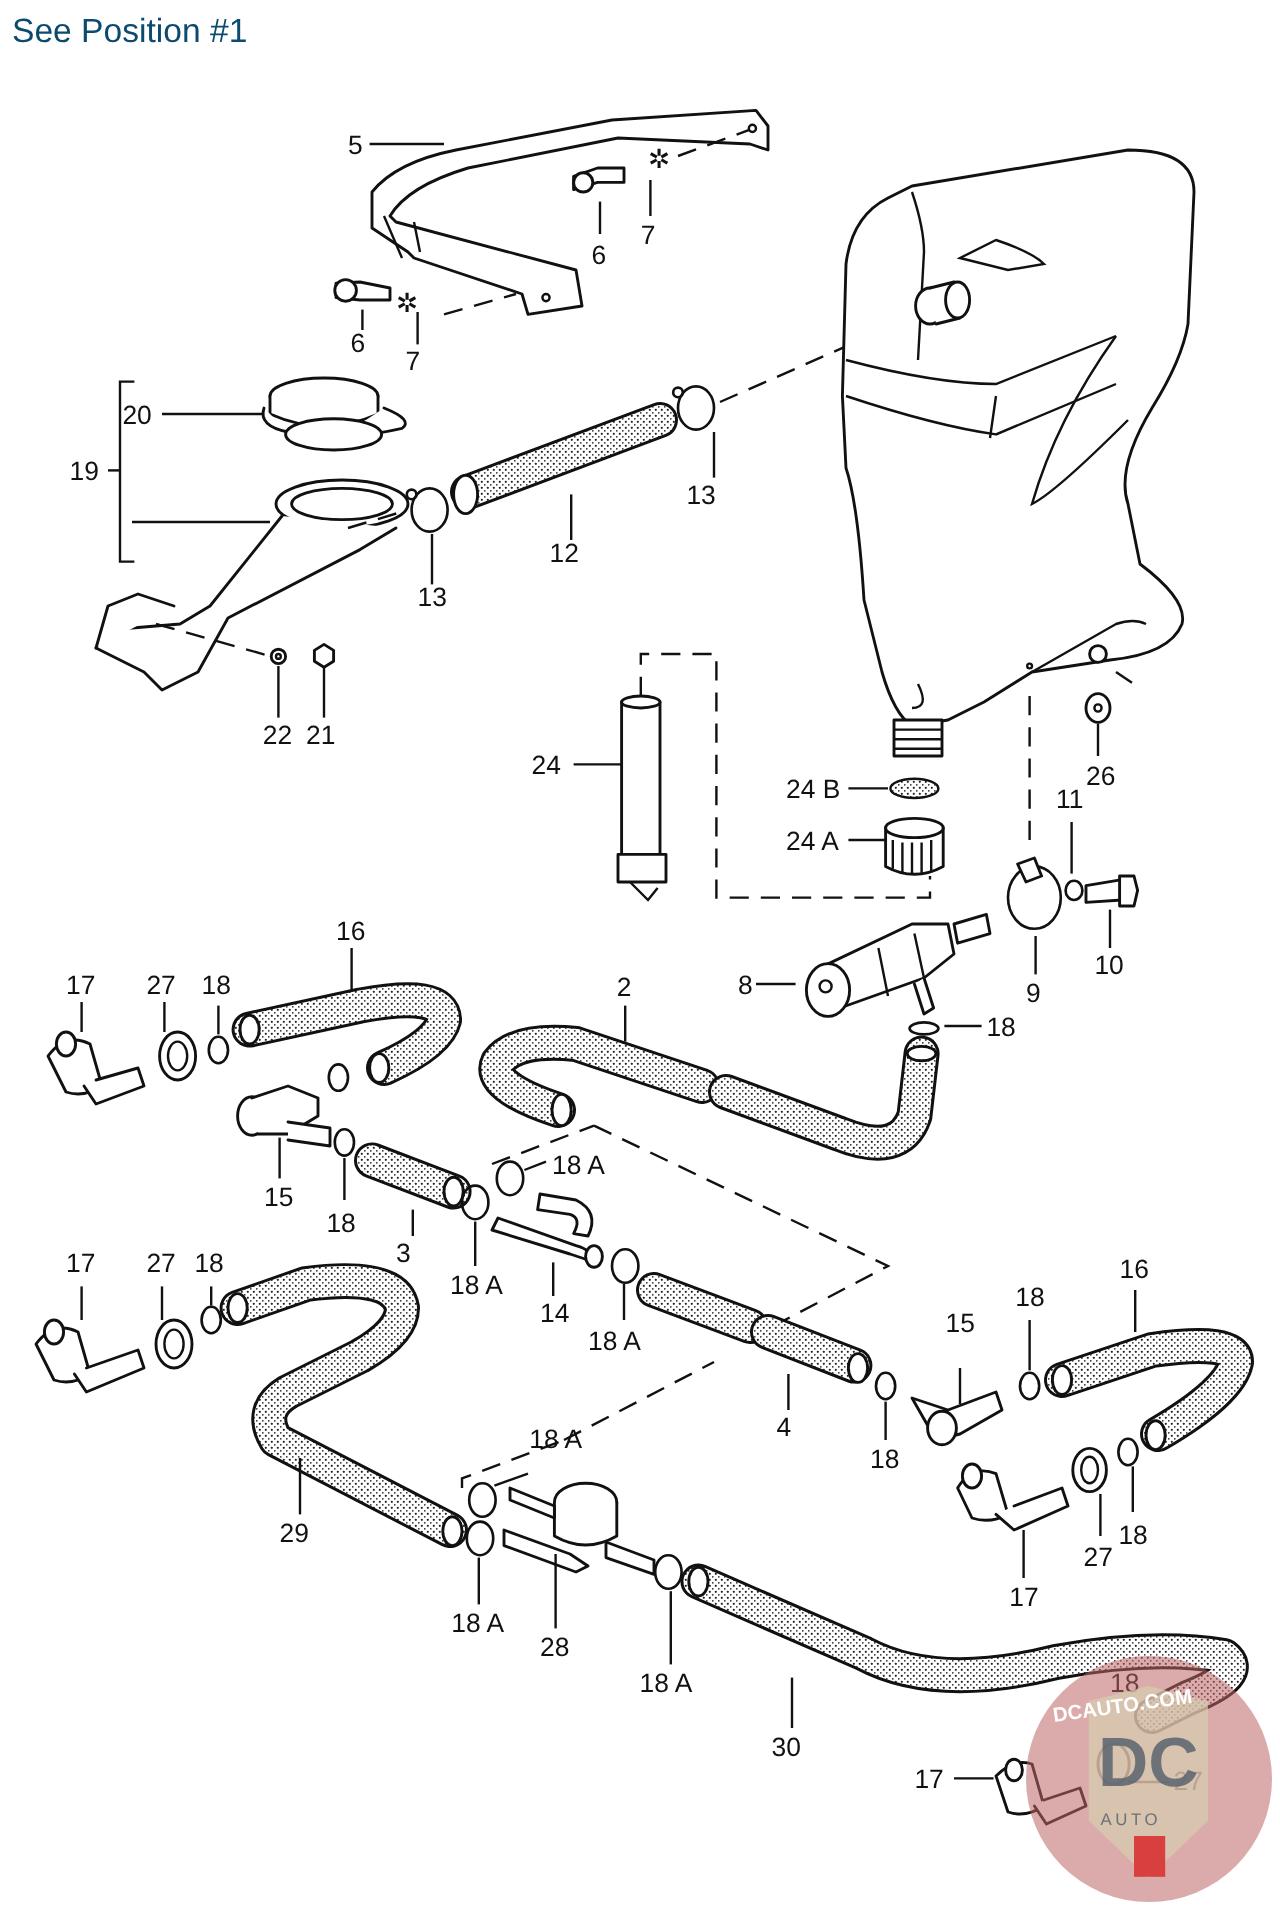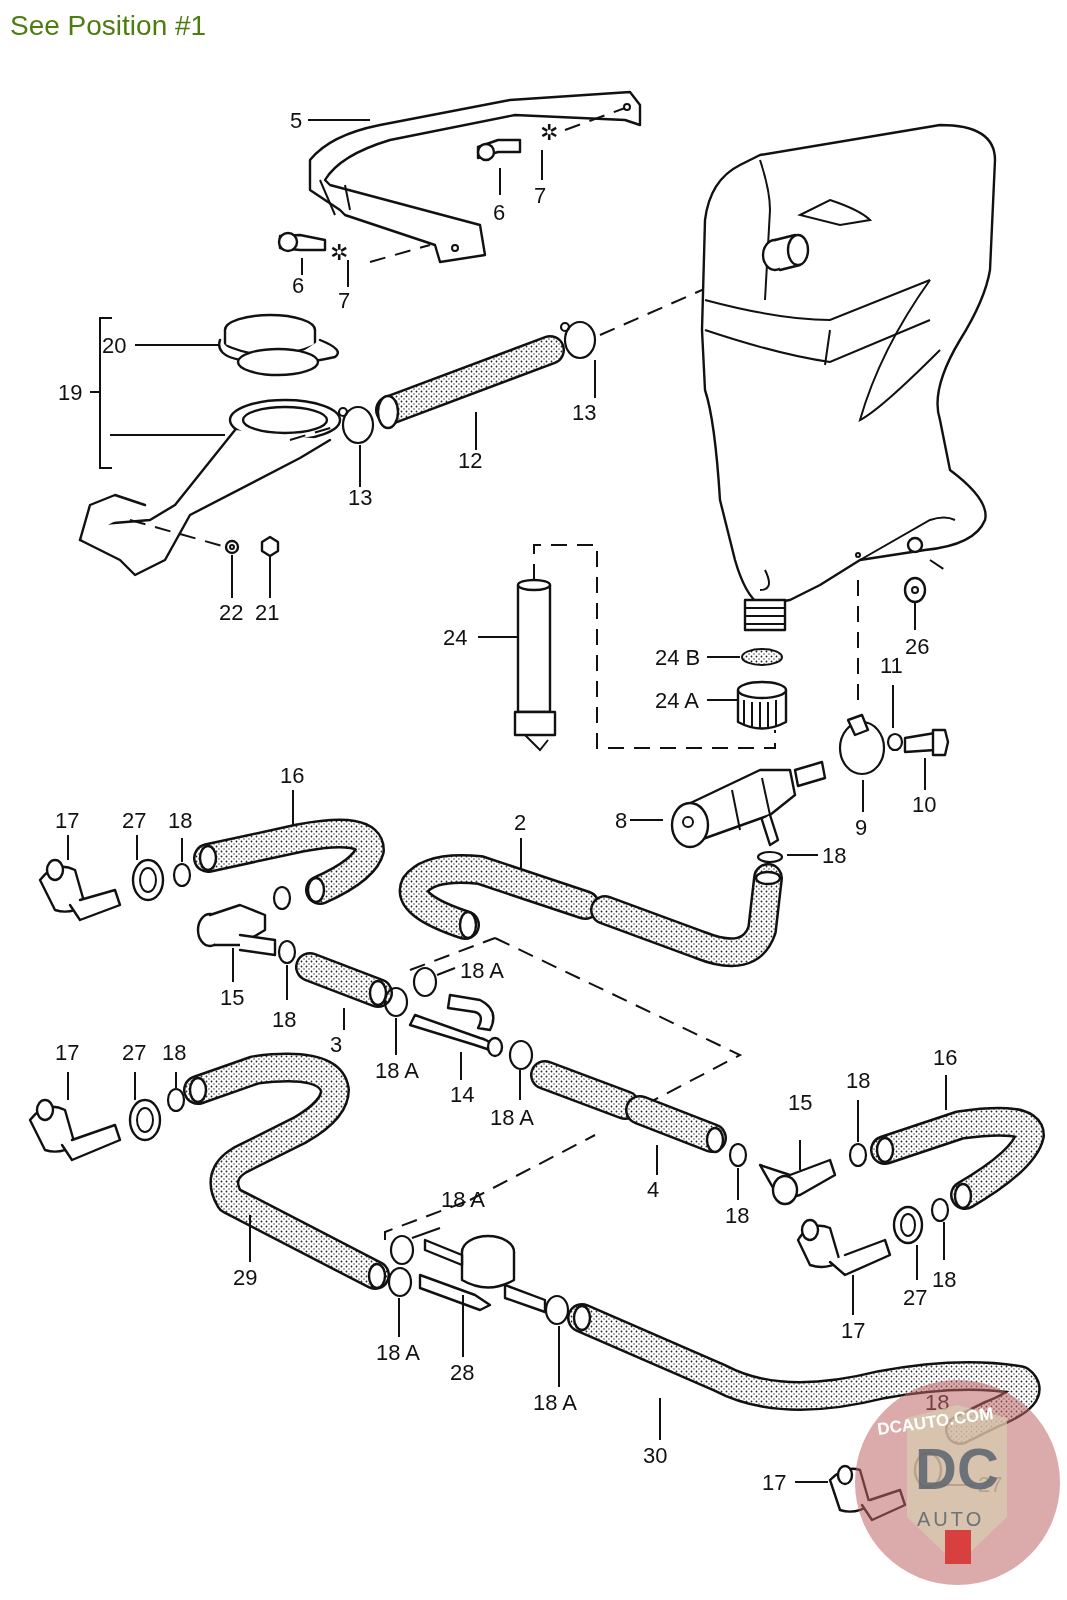--- a/index.html
+++ b/index.html
@@ -4,7 +4,7 @@
 <style>
   html, body { margin: 0; padding: 0; background: #ffffff; }
   body { width: 1067px; height: 1600px; position: relative; overflow: hidden; font-family: "Liberation Sans", sans-serif; }
-  #header { position: absolute; left: 10px; top: 10px; font-size: 28px; color: #4d7c0f; font-family: "Liberation Sans", sans-serif; }
+  #header { position: absolute; left: 10px; top: 10px; font-size: 28px; color: #0c4a6e; font-family: "Liberation Sans", sans-serif; }
   svg#diagram { position: absolute; left: 0; top: 0; width: 1067px; height: 1600px; }
   .lbl { font-family: "Liberation Sans", sans-serif; font-size: 22px; fill: #111; }
   .ln { stroke: #111; stroke-width: 2; fill: none; }

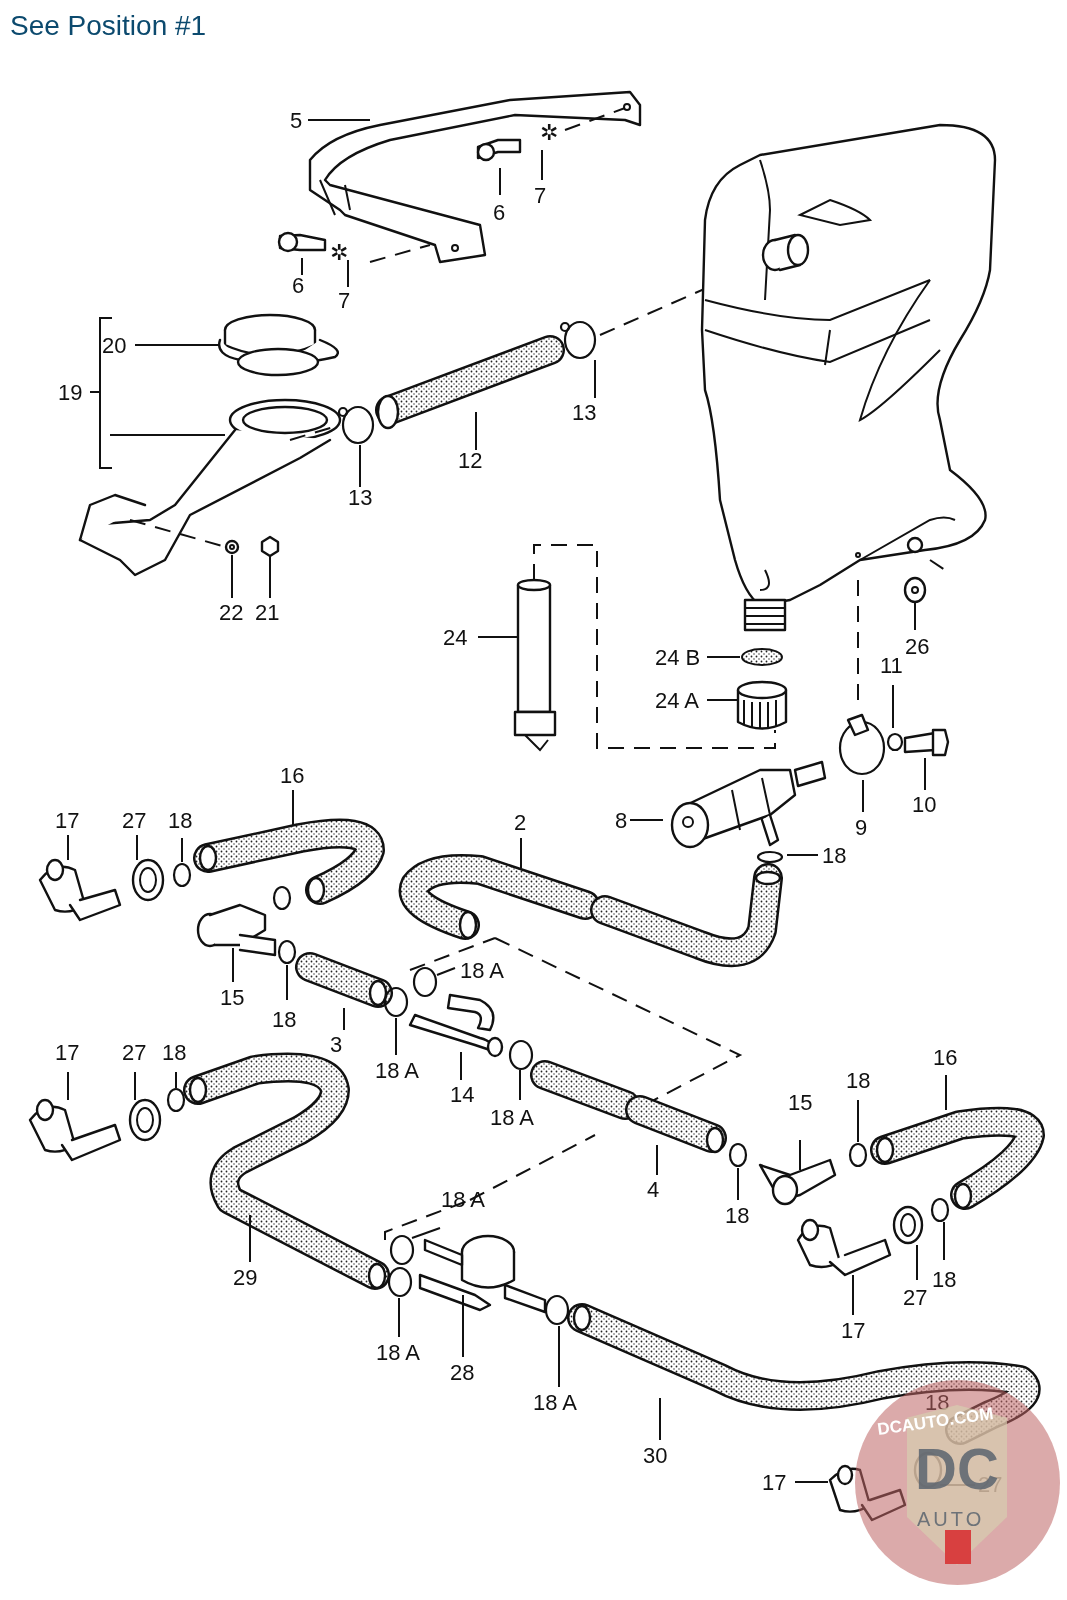--- a/index.html
+++ b/index.html
@@ -17,7 +17,7 @@
   #wm-shield { position: absolute; left: 52px; top: 25px; width: 100px; height: 160px; background: rgba(215,205,175,0.7); clip-path: polygon(0 8%, 50% 0, 100% 8%, 100% 70%, 50% 100%, 0 70%); }
   #wm-text { position: absolute; left: 22px; top: 32px; font-size: 17px; font-weight: bold; color: #fff; transform: rotate(-8deg); font-family: "Liberation Sans", sans-serif; }
   #wm-dc { position: absolute; left: 60px; top: 55px; font-size: 58px; font-weight: bold; color: rgba(90,100,110,0.85); font-family: "Liberation Sans", sans-serif; }
-  #wm-auto { position: absolute; left: 62px; top: 128px; font-size: 20px; color: rgba(90,100,110,0.85); letter-spacing: 3px; font-family: "Liberation Sans", sans-serif; }
+  #wm-auto { position: absolute; left: 62px; top: 128px; font-size: 14px; color: rgba(90,100,110,0.85); letter-spacing: 3px; font-family: "Liberation Sans", sans-serif; }
   #wm-red { position: absolute; left: 90px; top: 150px; width: 26px; height: 34px; background: #d84040; }
 </style>
 </head>

